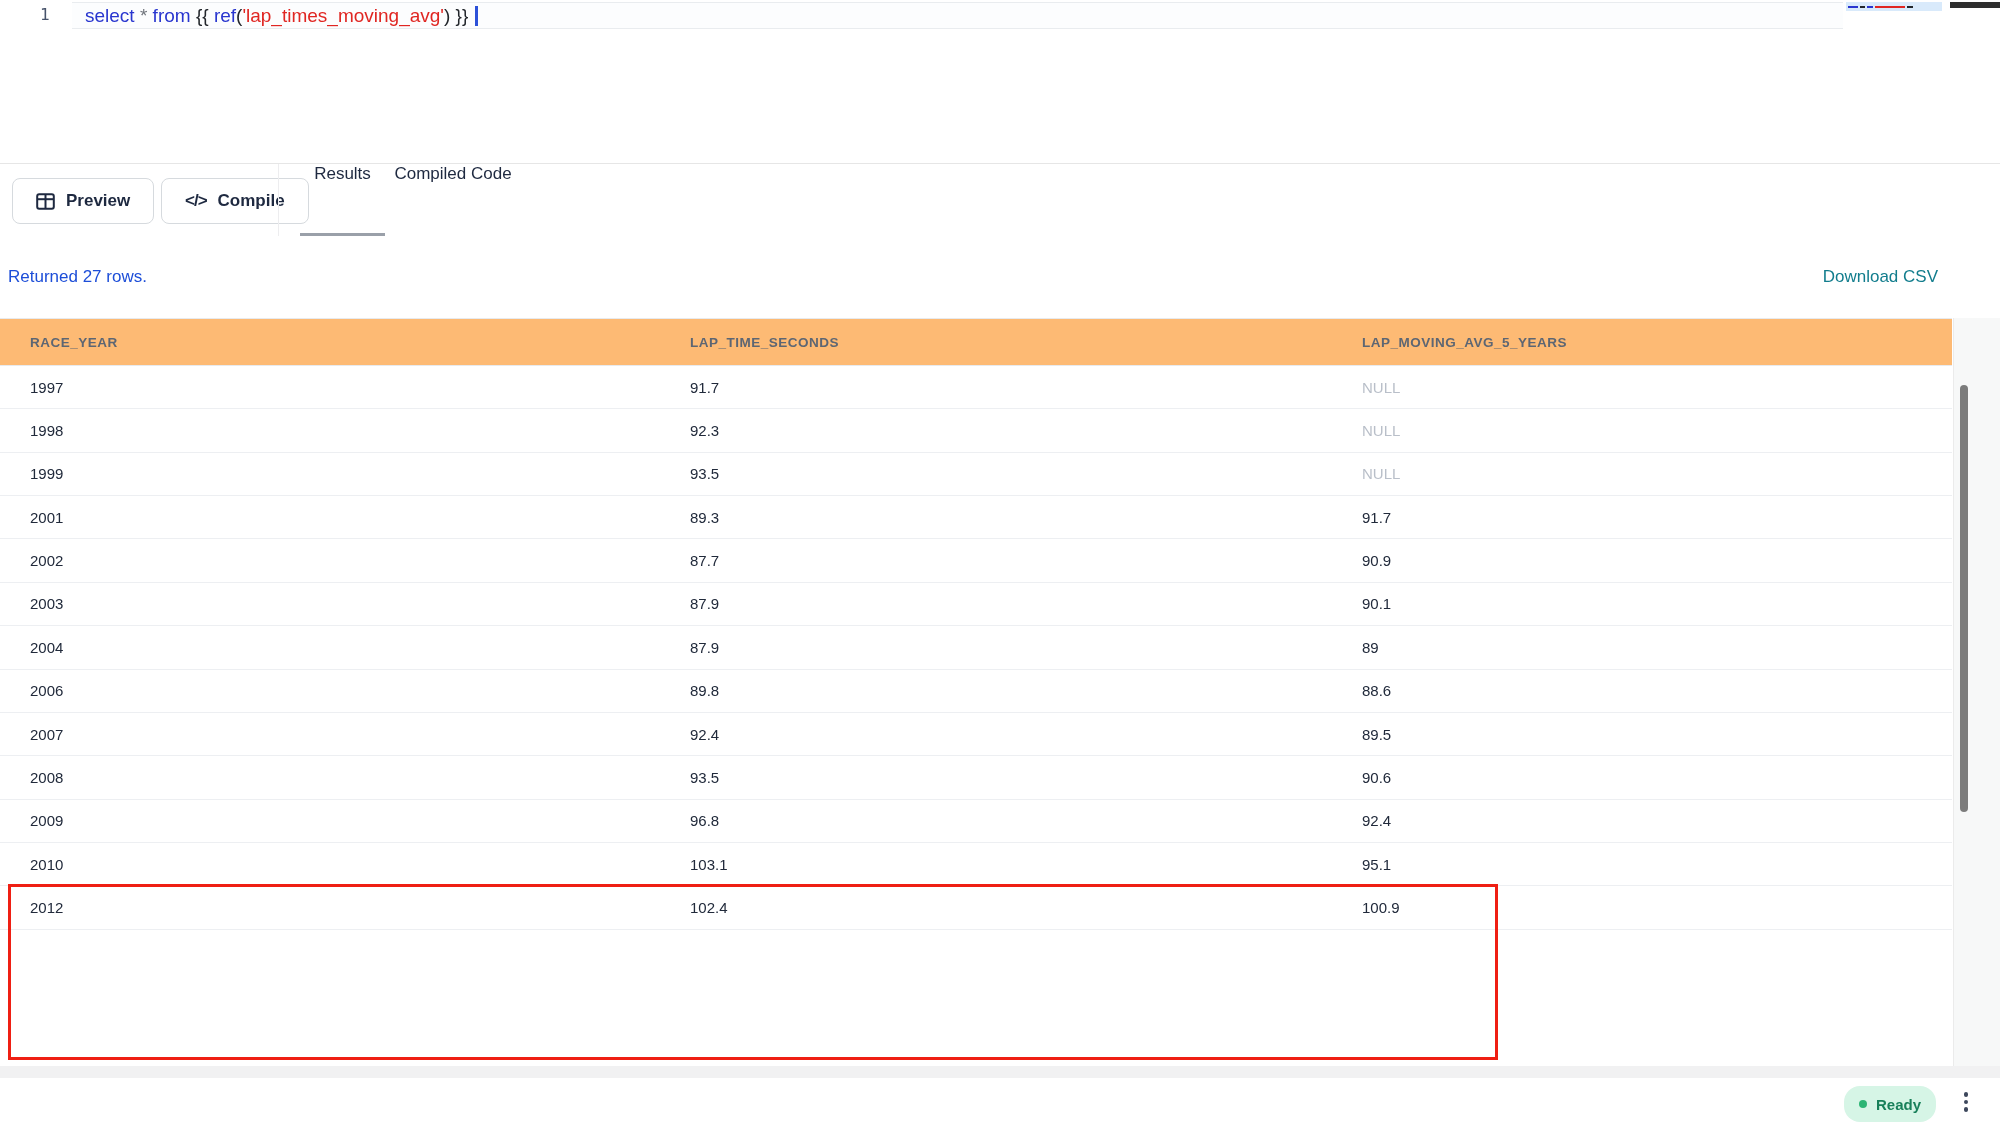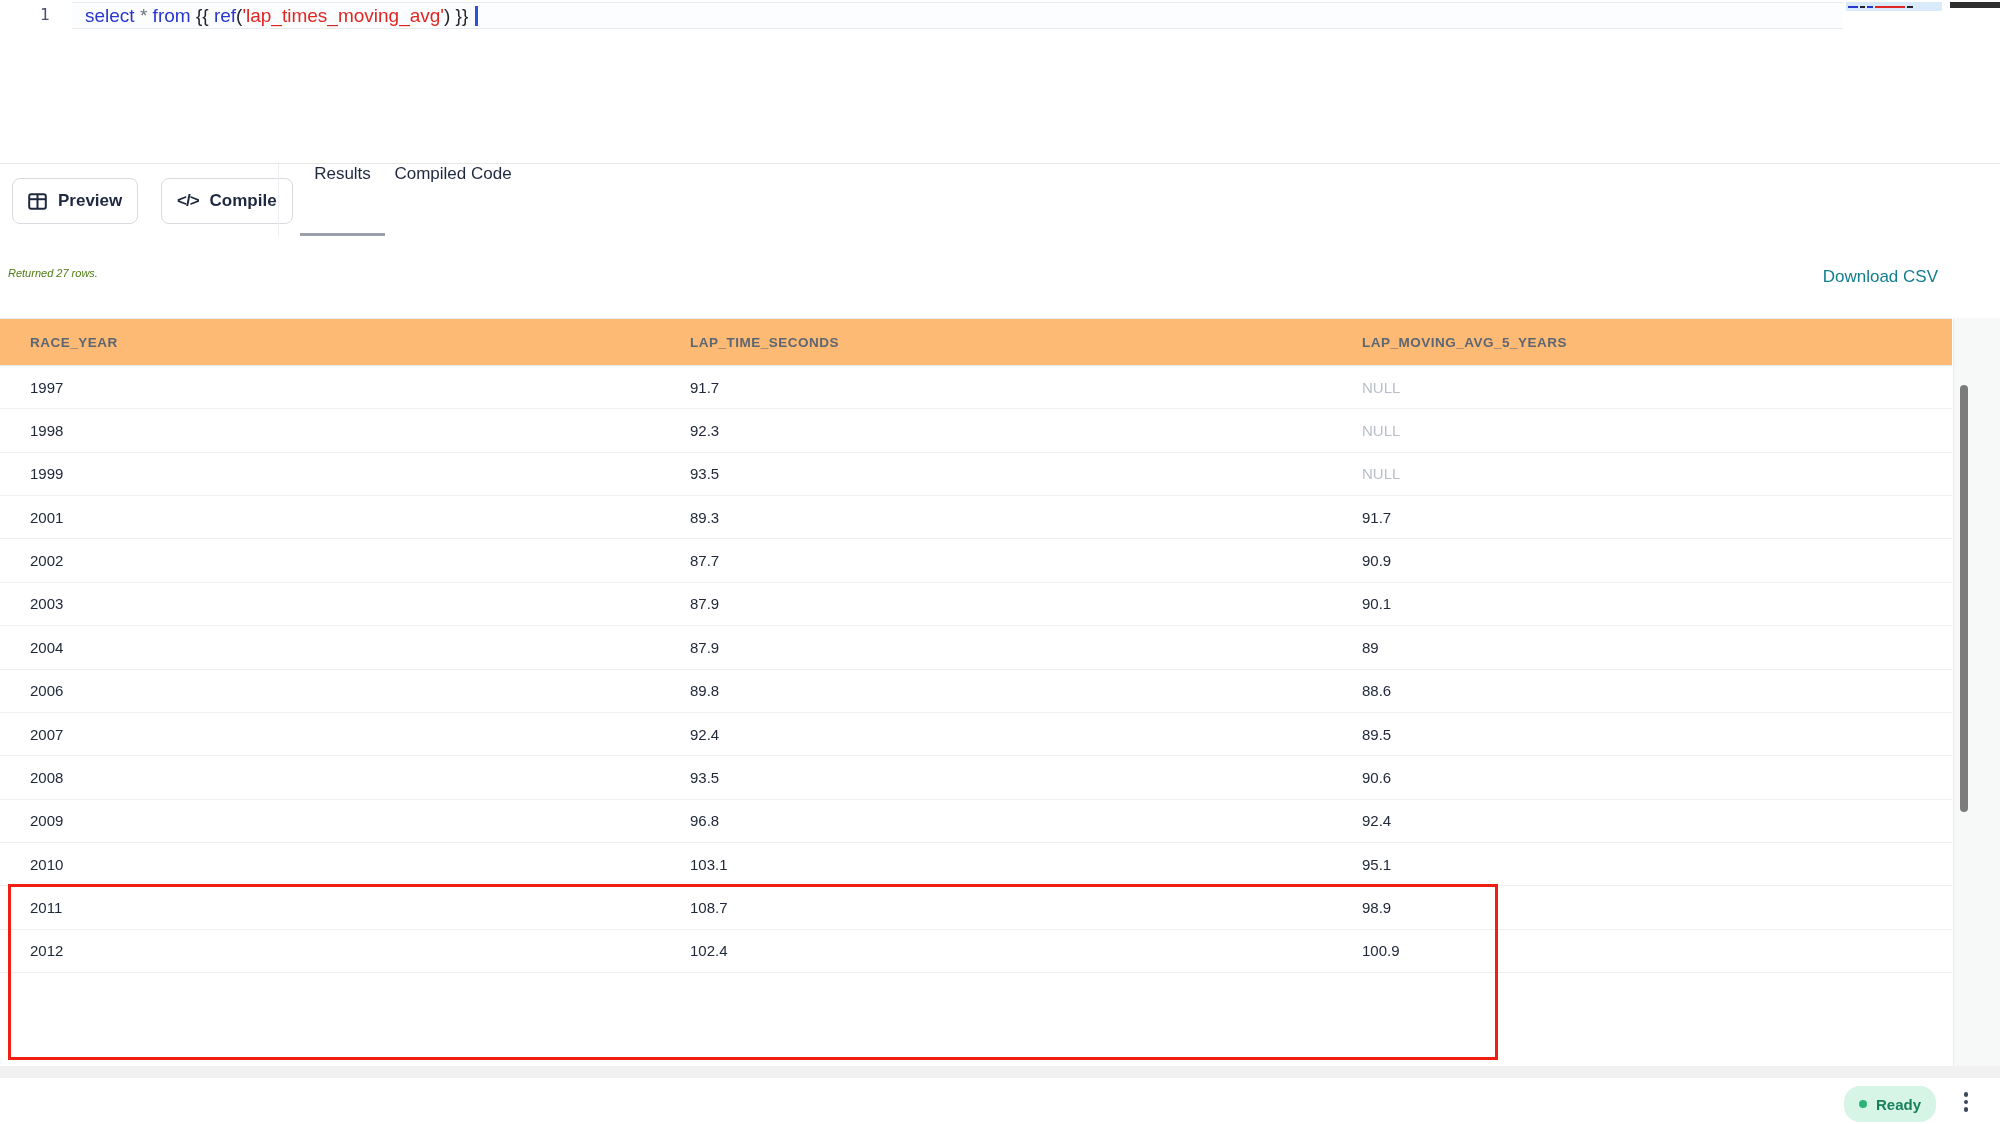--- a/index.html
+++ b/index.html
@@ -30,7 +30,7 @@
   .toolbar { position: absolute; top: 163px; left: 0; width: 2000px; height: 73px;
     border-top: 1px solid #e6e6e6; background: #fff; }
   .btn { position: absolute; top: 14px; height: 46px; display: inline-flex; align-items: center; gap: 11px;
-    padding: 0 15px; background: #fff; border: 1px solid #d6dade; border-radius: 8px;
+    padding: 0 23px; background: #fff; border: 1px solid #d6dade; border-radius: 8px;
     font-size: 17px; font-weight: 600; color: #1e2940; cursor: pointer; }
   .btn-preview { left: 12px; }
   .btn-compile { left: 161px; }

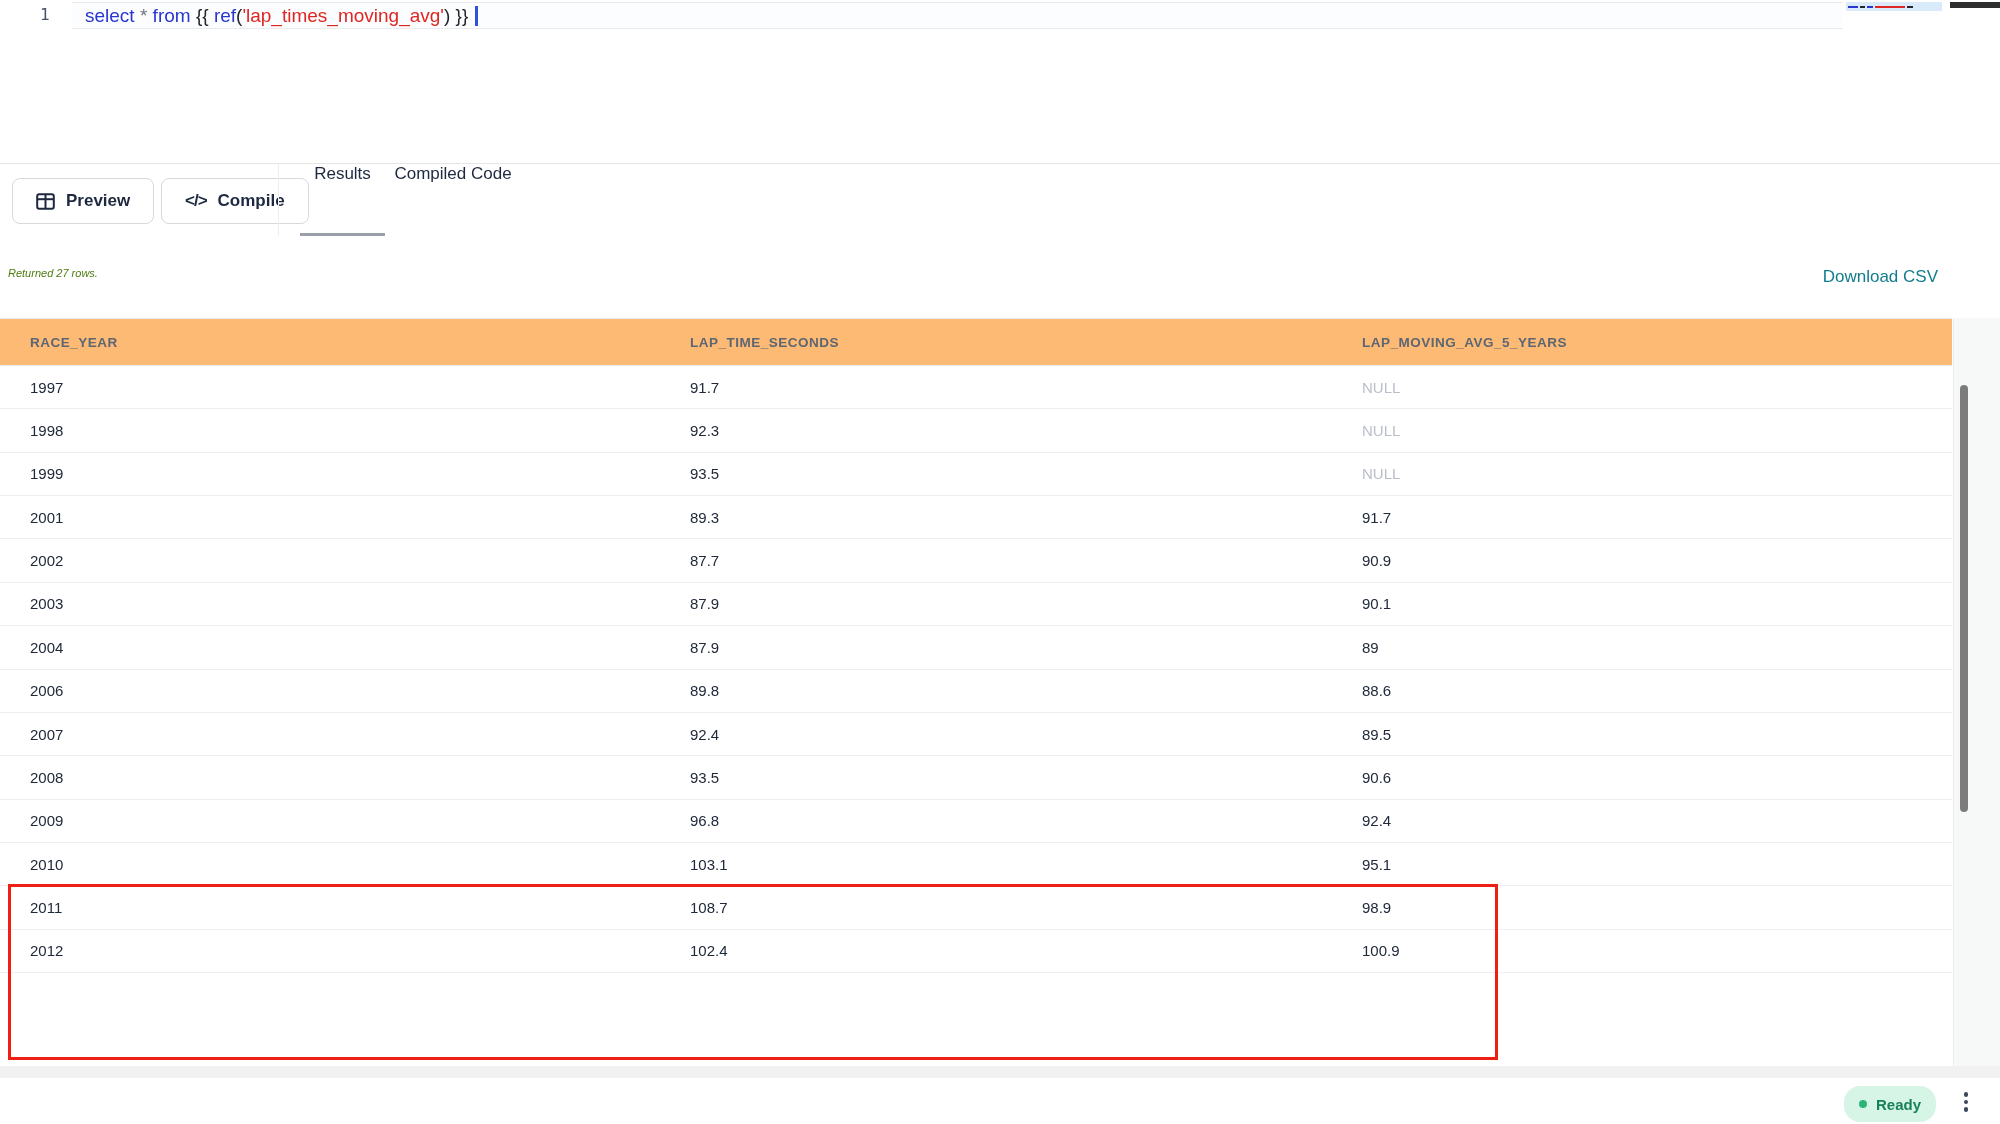--- a/index.html
+++ b/index.html
@@ -45,7 +45,7 @@
 
   
   .results-bar { position: absolute; top: 236px; left: 0; width: 2000px; height: 82px; background: #fff; }
-  .summary { position: absolute; left: 8px; top: 31px; font-size: 11px; color: #4d7c0f; font-style: italic; }
+  .summary { position: absolute; left: 8px; top: 31px; font-size: 17px; color: #1d4ed8; }
   .download { position: absolute; right: 62px; top: 31px; font-size: 17px; color: #127d8d; cursor: pointer; }
 
   

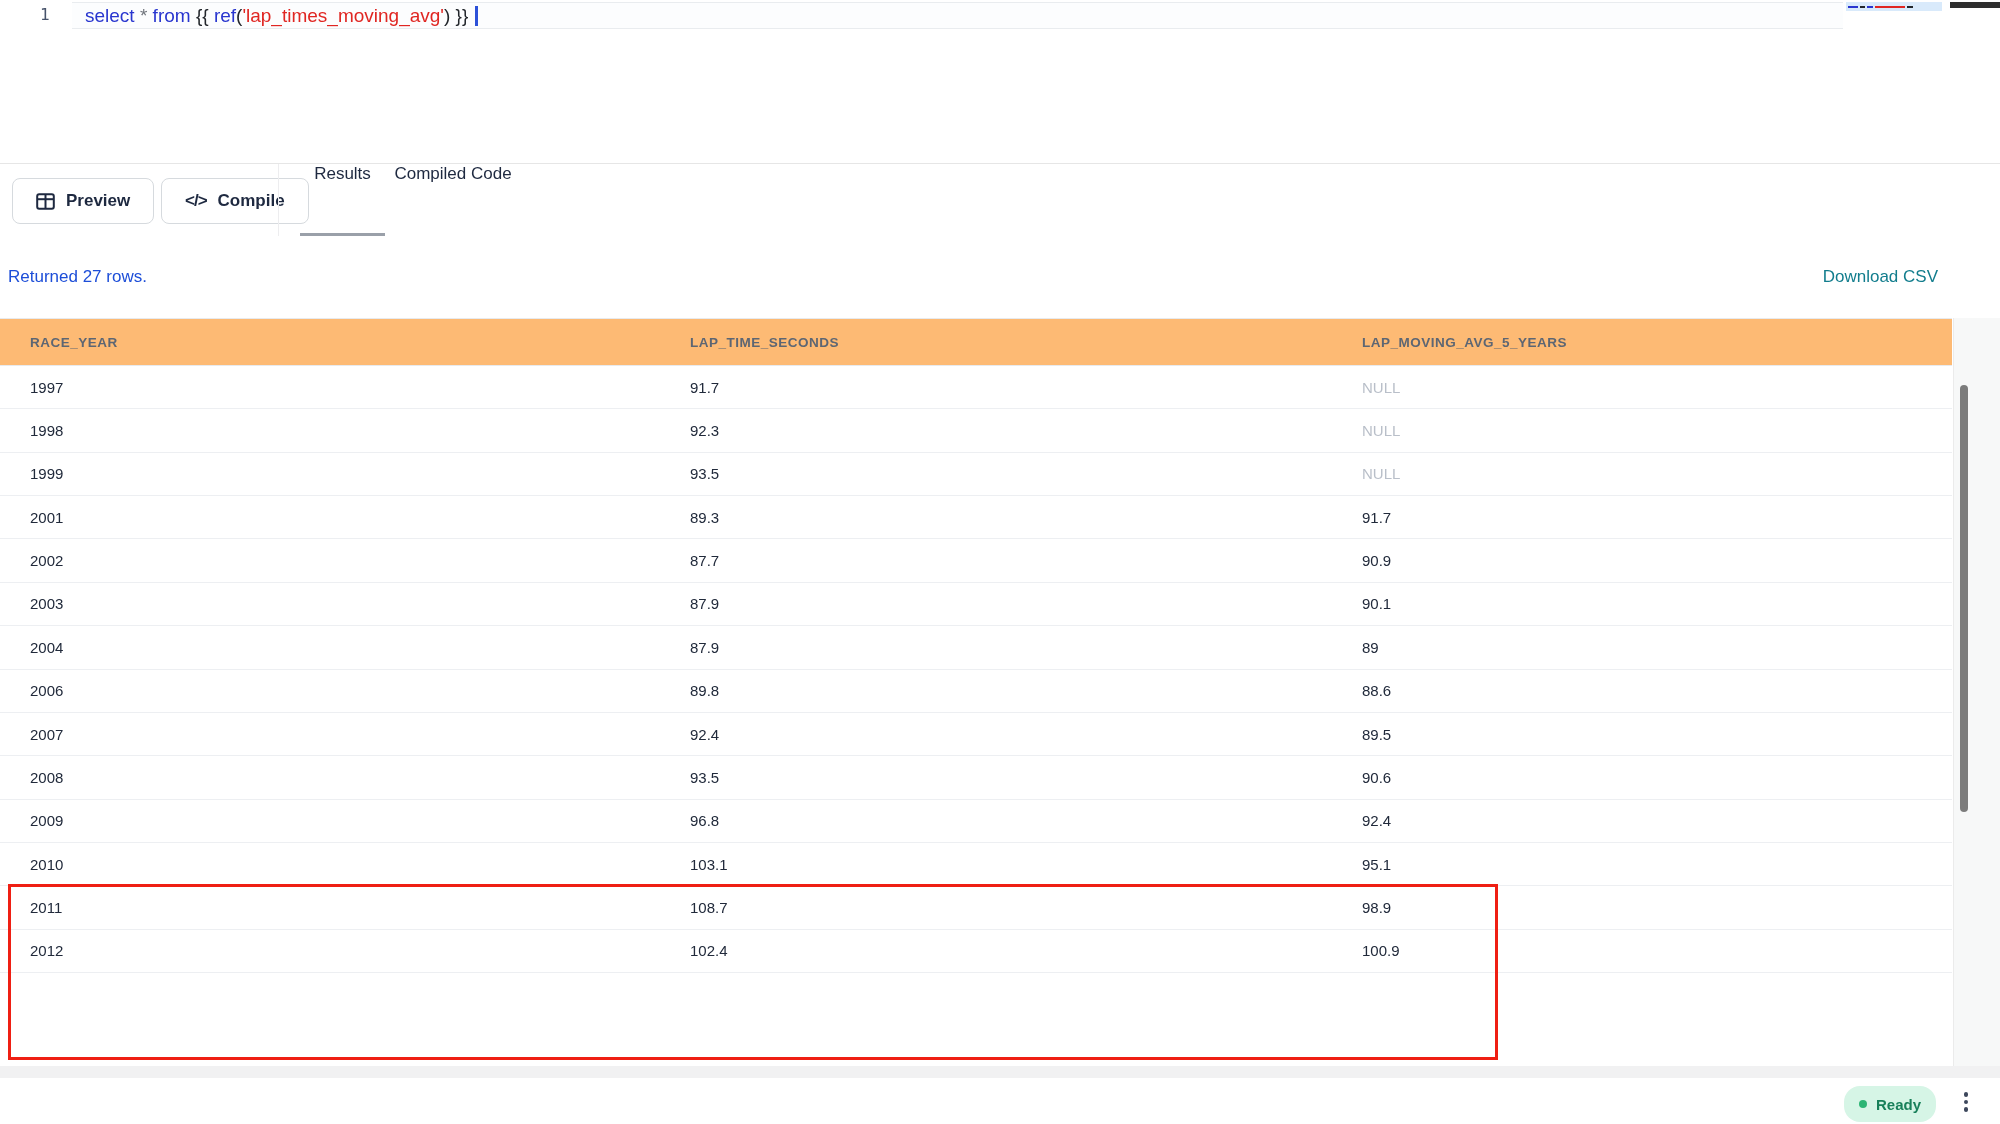--- a/index.html
+++ b/index.html
@@ -199,11 +199,6 @@
     <span class="cell col3">95.1</span>
   </div>
     <div class="row">
-    <span class="cell col1">2011</span>
-    <span class="cell col2">108.7</span>
-    <span class="cell col3">98.9</span>
-  </div>
-    <div class="row">
     <span class="cell col1">2012</span>
     <span class="cell col2">102.4</span>
     <span class="cell col3">100.9</span>

